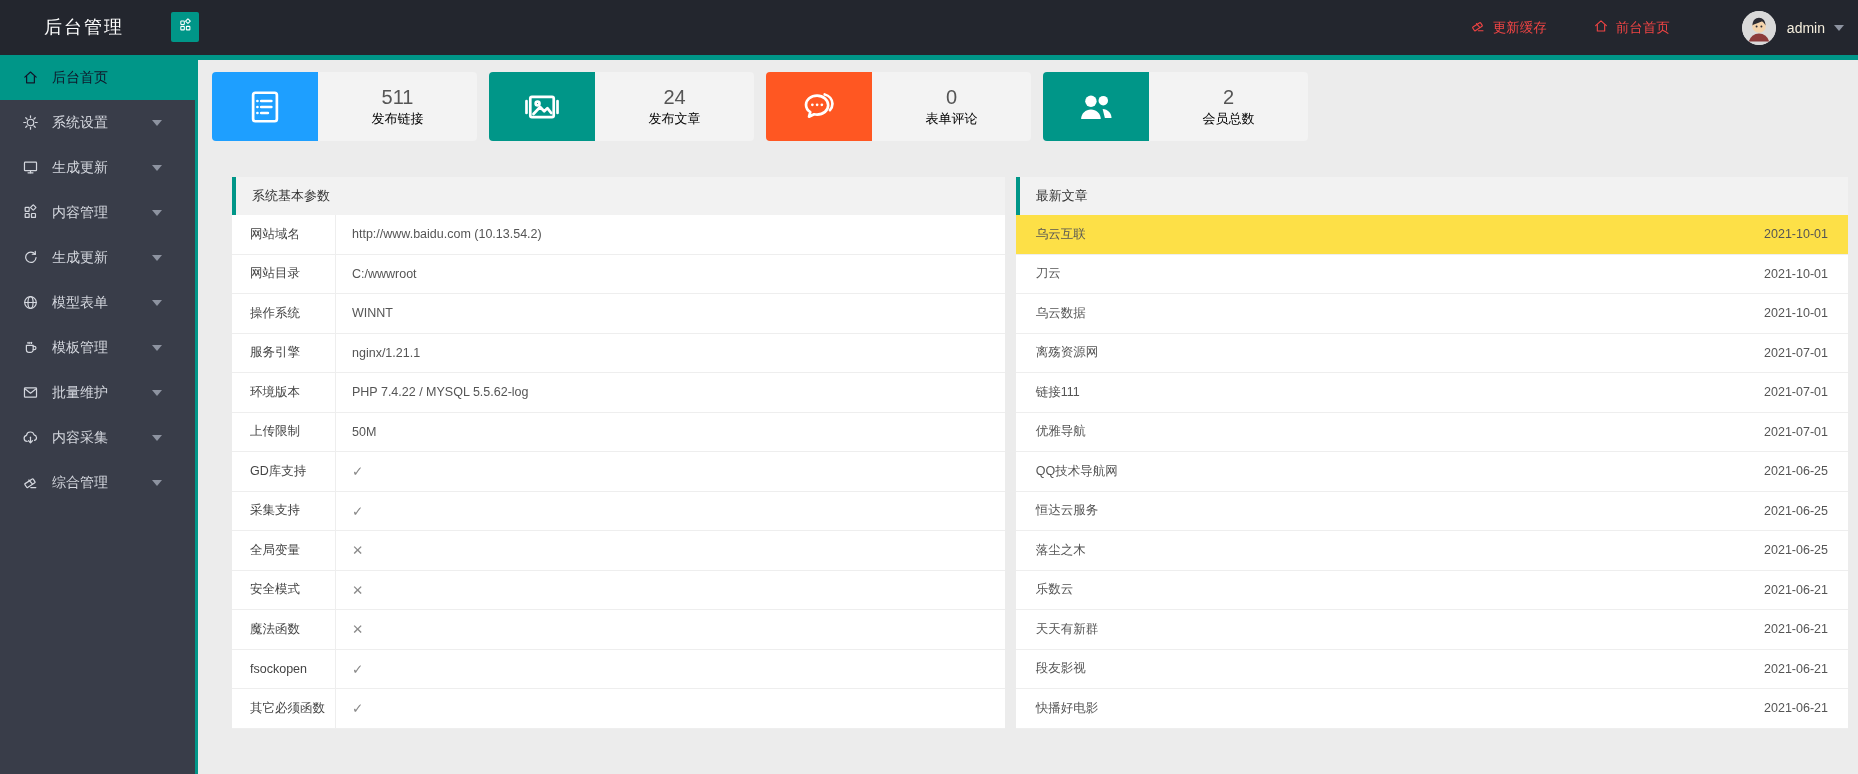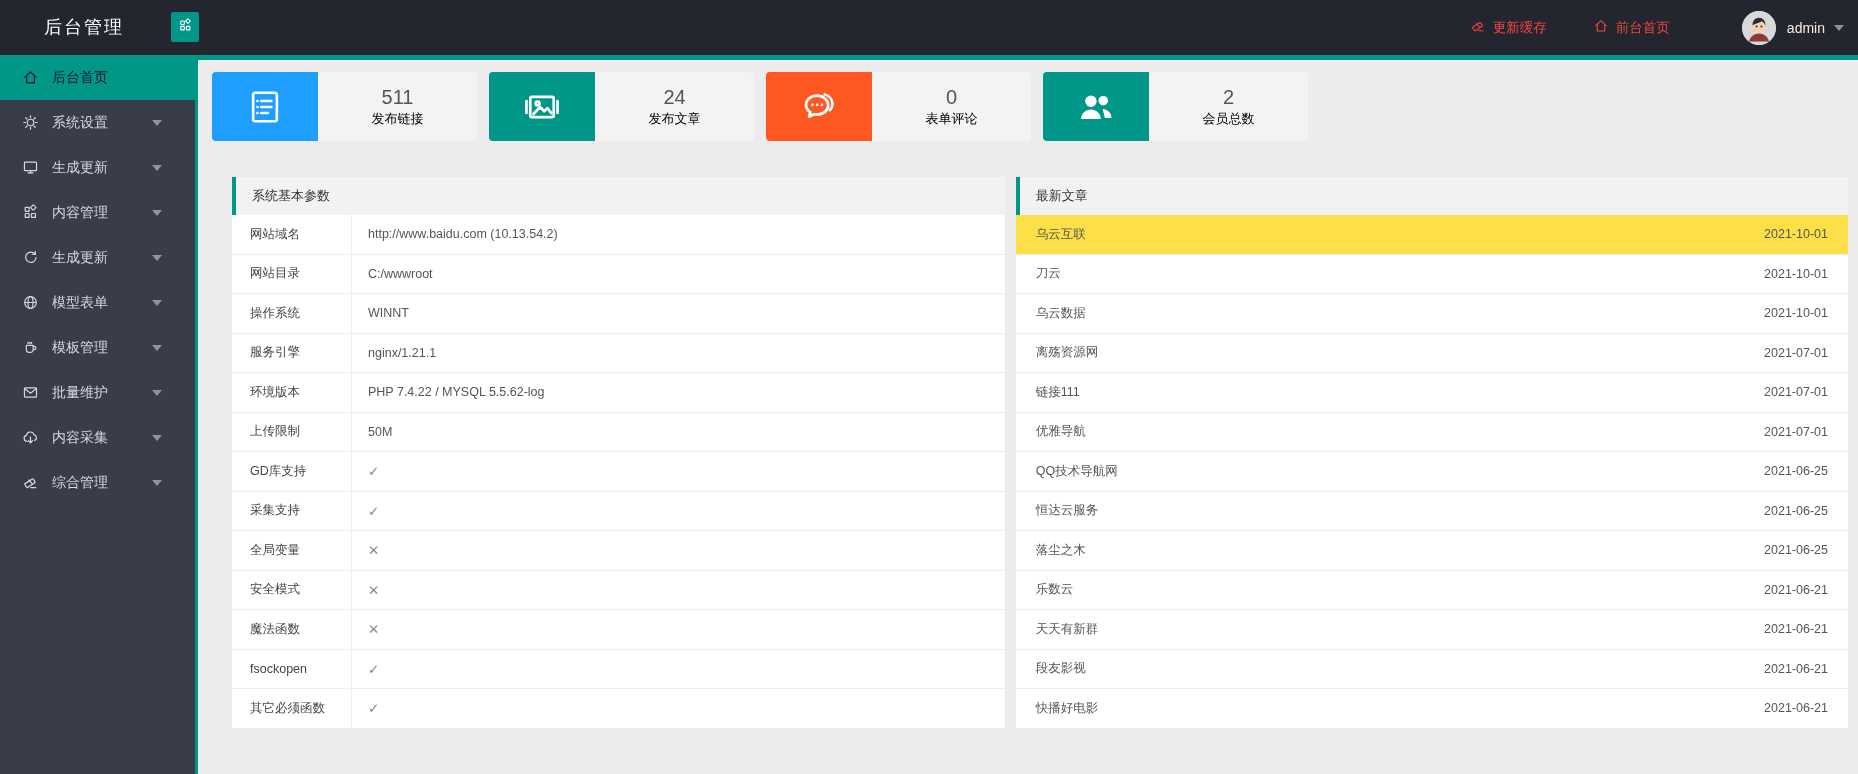--- a/index.html
+++ b/index.html
@@ -46,7 +46,7 @@
   .panel-h { height:38px; background:#f2f2f2; border-left:4px solid #009688; line-height:38px; padding-left:16px; font-size:13px; color:#333; }
 
   .sys-row { display:flex; align-items:stretch; height:39.5px; border-bottom:1px solid #eeeeee; font-size:12.5px; }
-  .sys-label { width:120px; padding-left:18px; border-right:1px solid #eeeeee; display:flex; align-items:center; color:#444; }
+  .sys-label { width:104px; padding-left:18px; border-right:1px solid #eeeeee; display:flex; align-items:center; color:#444; }
   .sys-value { padding-left:16px; display:flex; align-items:center; color:#555; }
   .sys-value.mark { color:#8a8a8a; font-size:13.5px; }
 

